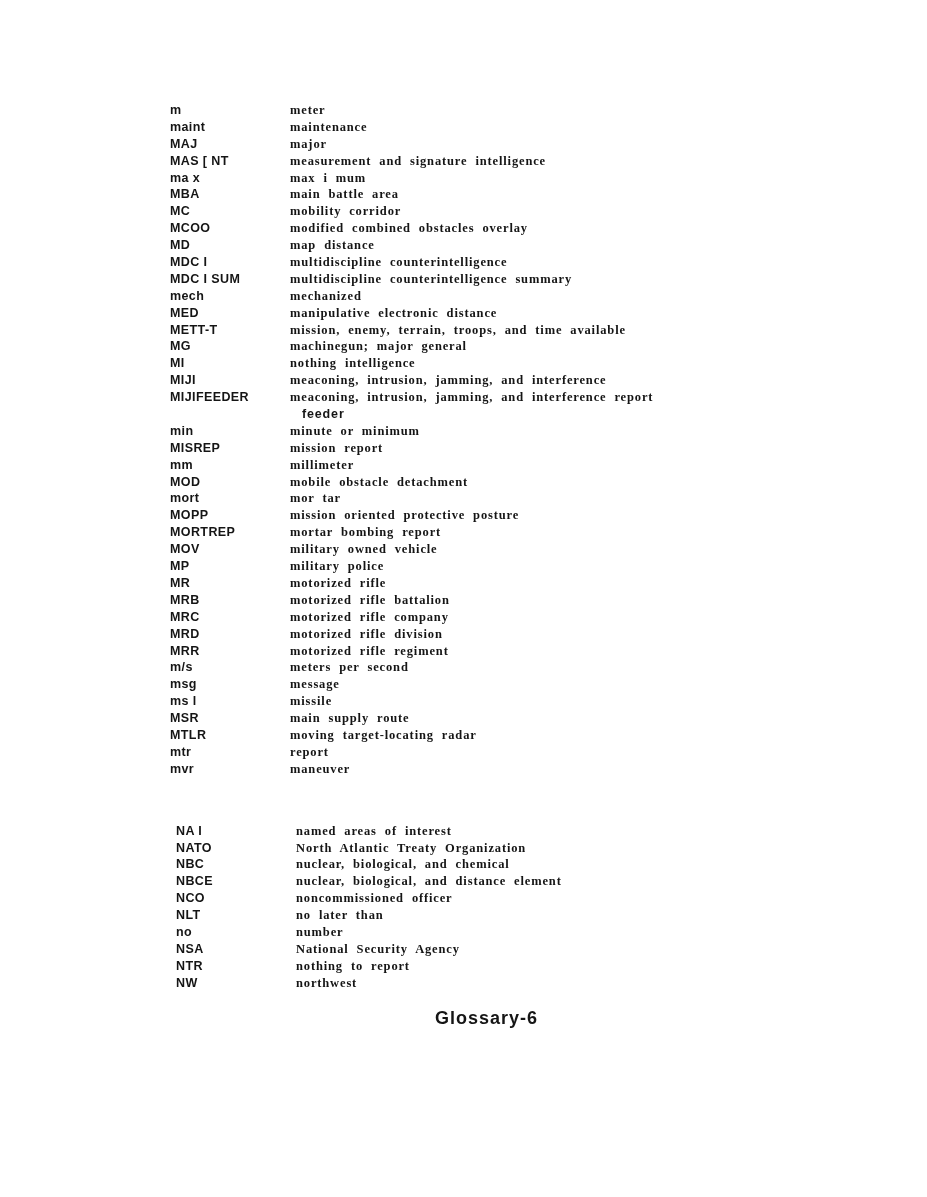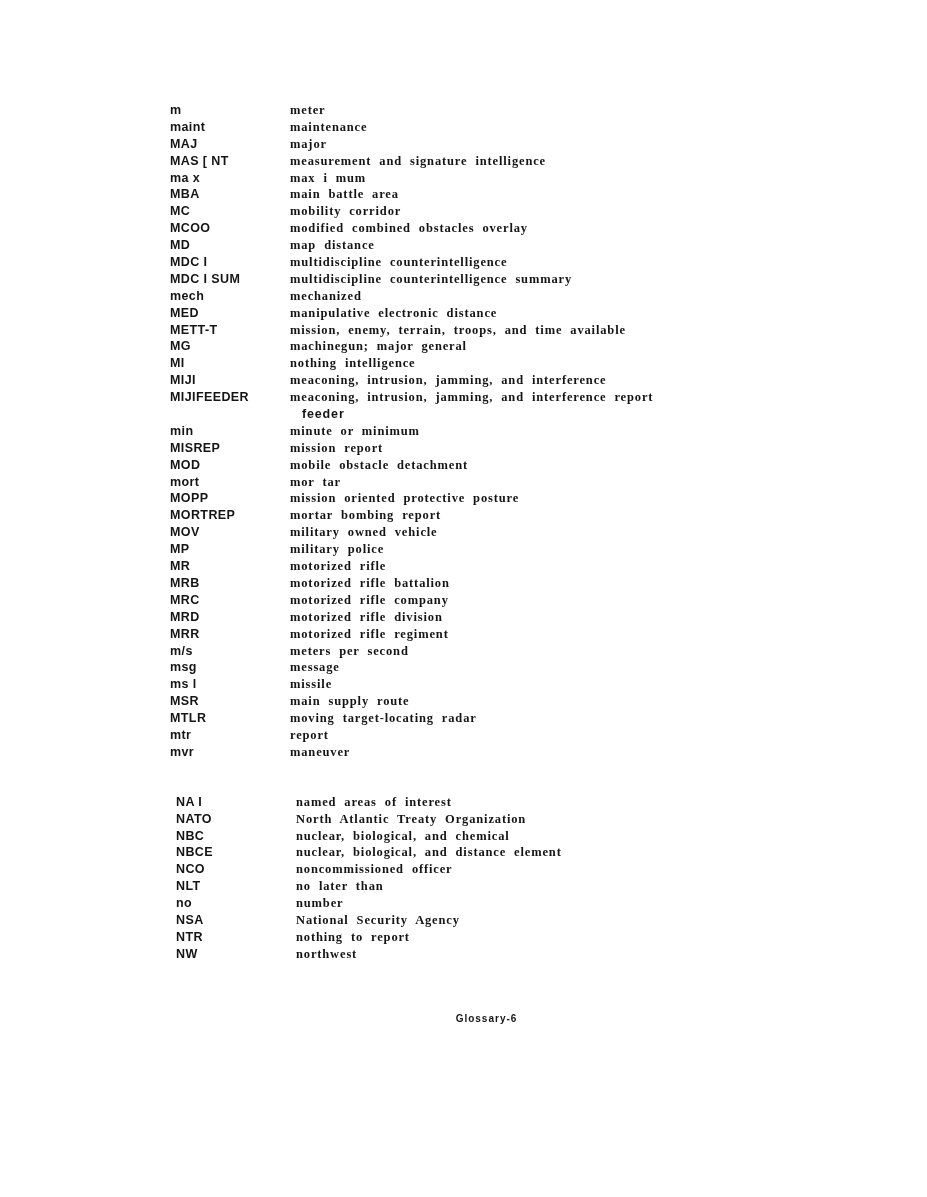--- a/index.html
+++ b/index.html
@@ -151,6 +151,10 @@
           <span class="def">mission report</span>
         </div>
         <div class="row">
+          <span class="abbr">mm</span>
+          <span class="def">millimeter</span>
+        </div>
+        <div class="row">
           <span class="abbr">MOD</span>
           <span class="def">mobile obstacle detachment</span>
         </div>

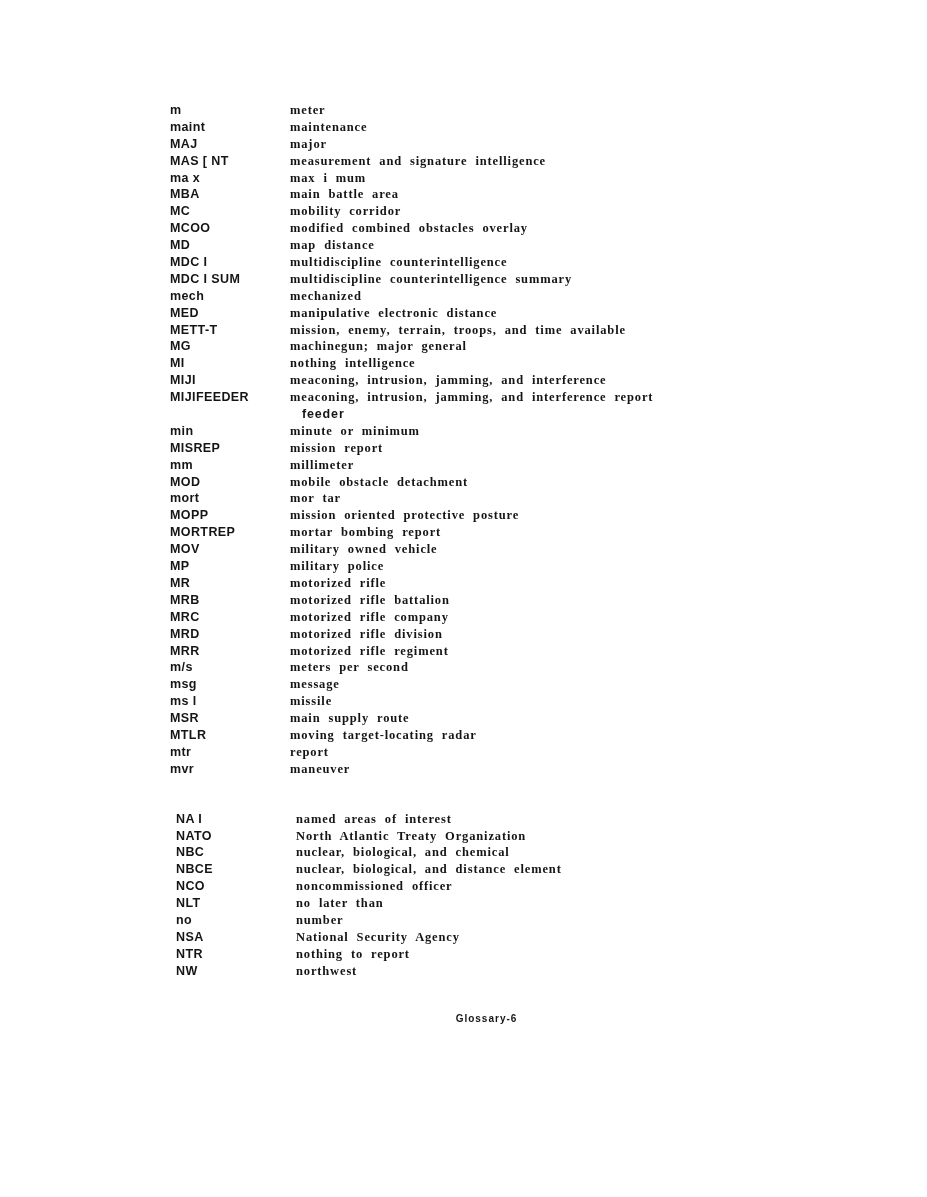--- a/index.html
+++ b/index.html
@@ -24,7 +24,7 @@
   }
   .section { }
   .section + .section {
-    margin-top: 33px;
+    margin-top: 45px;
     padding-left: 6px;
   }
   .row {

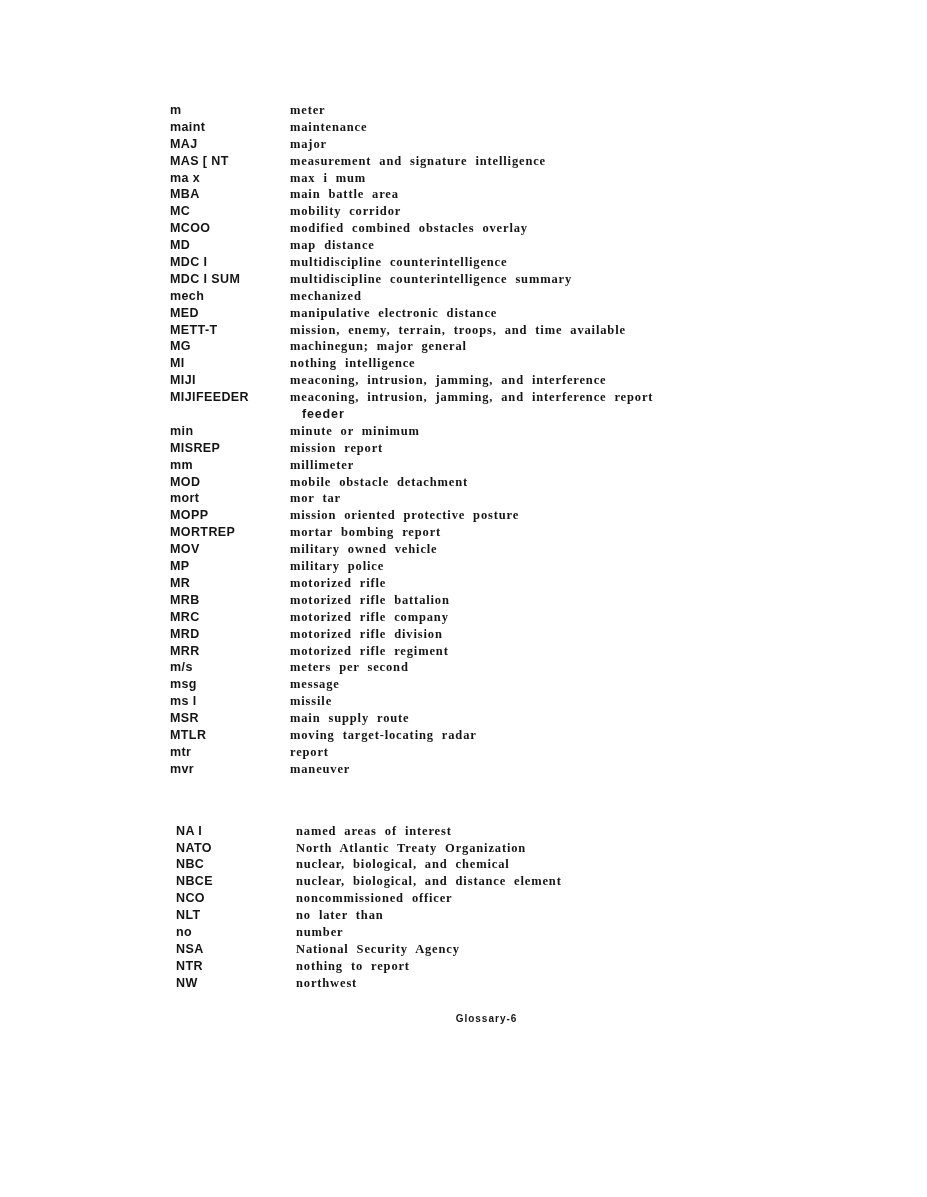--- a/index.html
+++ b/index.html
@@ -58,7 +58,7 @@
     box-sizing: border-box;
     padding-left: 46px;
     text-align: center;
-    font-size: 10px;
+    font-size: 18px;
     line-height: 17px;
     letter-spacing: 1px;
   }

